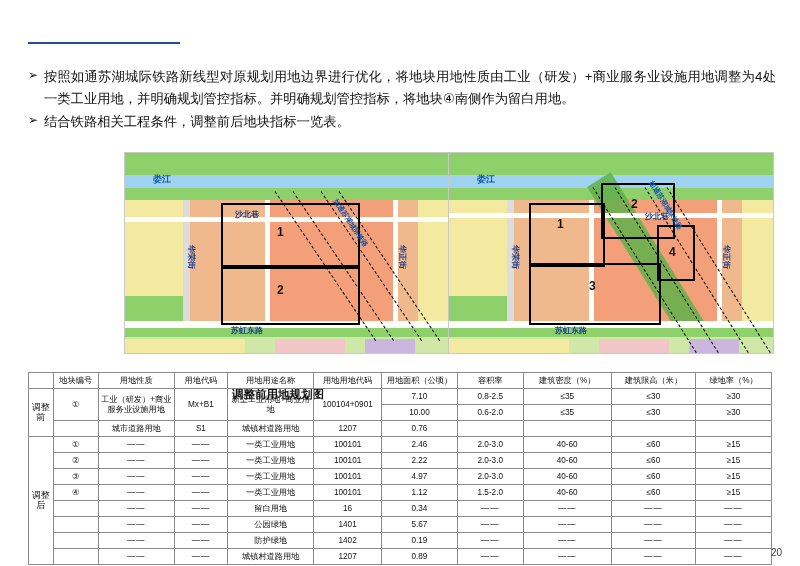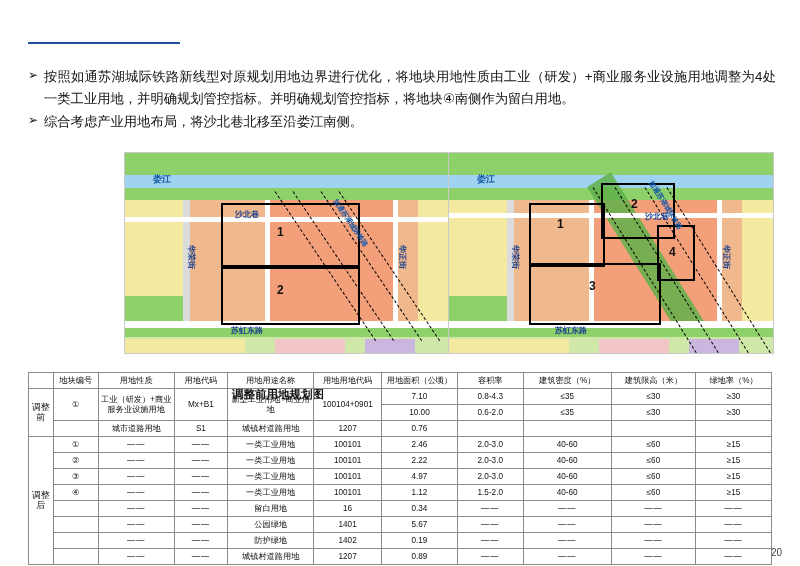--- a/index.html
+++ b/index.html
@@ -116,7 +116,7 @@
     </div>
     <div class="bullet">
       <span class="mark">➢</span>
-      <span class="txt">综合考虑产业用地布局，将沙北巷北移至沿娄江南侧。</span>
+      <span class="txt">结合铁路相关工程条件，调整前后地块指标一览表。</span>
     </div>
   </div>
 

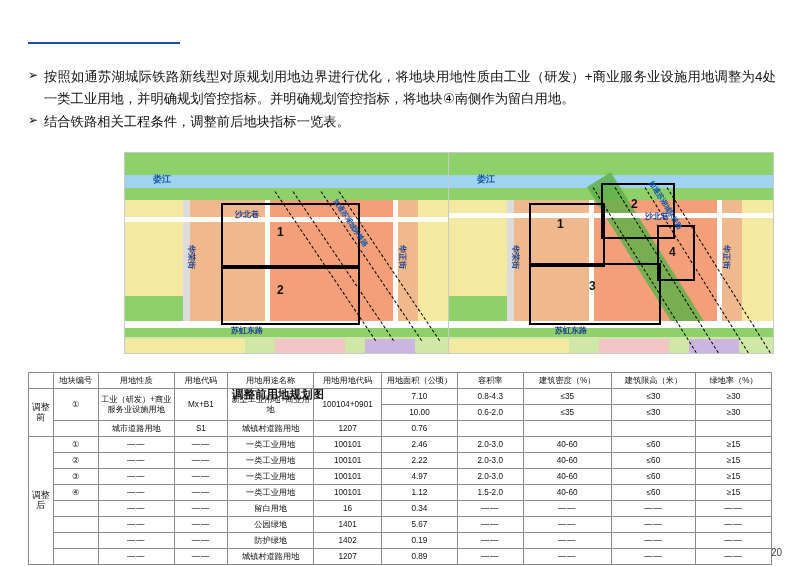--- a/index.html
+++ b/index.html
@@ -260,7 +260,7 @@
           <td rowspan="2" class="v">新型工业用地+商业用地</td>
           <td rowspan="2" class="v">100104+0901</td>
           <td>7.10</td>
-          <td>0.8-4.3</td>
+          <td>0.8-2.5</td>
           <td>≤35</td>
           <td>≤30</td>
           <td>≥30</td>

